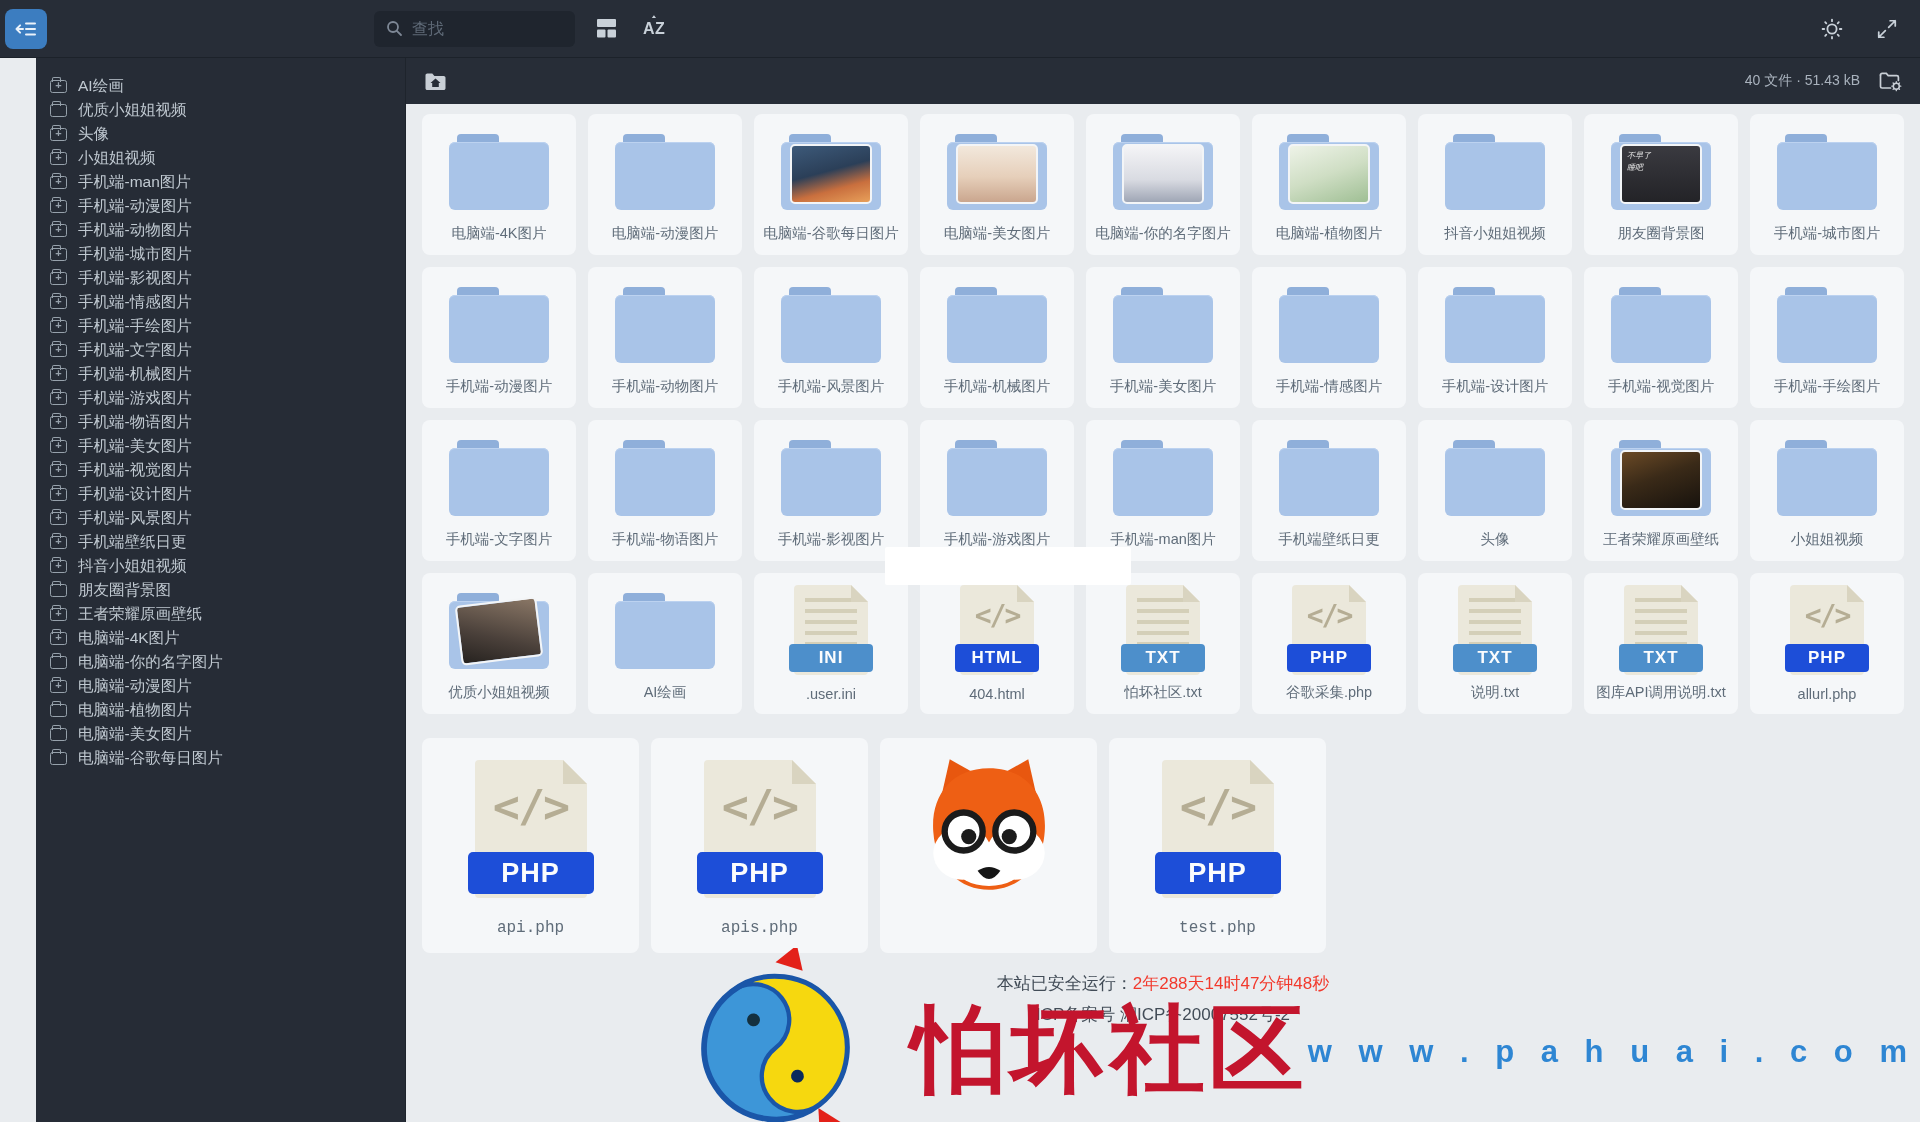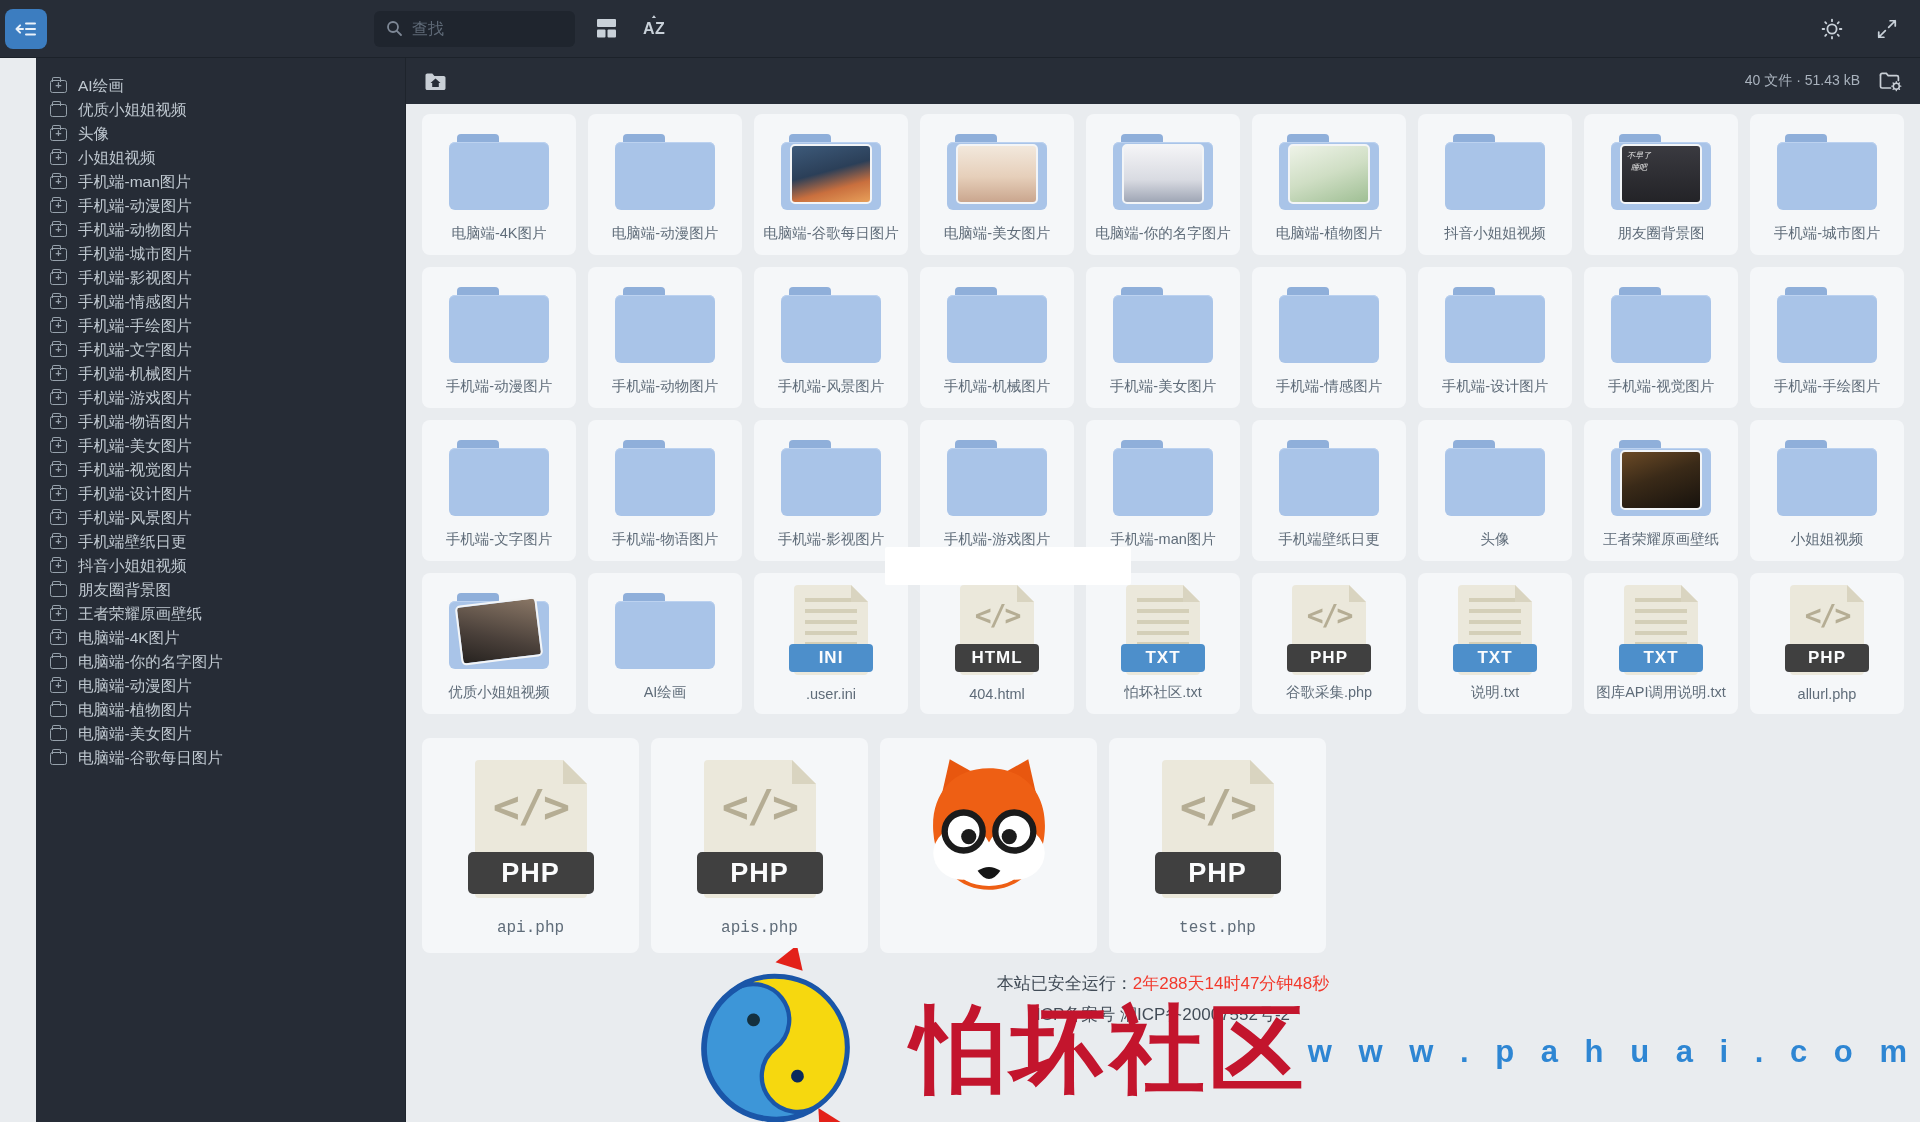--- a/index.html
+++ b/index.html
@@ -42,7 +42,7 @@
   .tile-label { font-size:14.5px; color:#5f6c79; max-width:94%; white-space:nowrap; overflow:hidden; }
 
   .folder-ic { width:100px; height:78px; position:relative; display:none; }
-  .tile.folder .folder-ic, .btile.folder .folder-ic { display:block;text-align:center; }
+  .tile.folder .folder-ic, .btile.folder .folder-ic { display:block; }
   .folder-ic .tab { position:absolute; top:2px; left:8px; width:42px; height:16px; background:#8fafda; border-radius:4px 4px 0 0; }
   .folder-ic .bodyp { position:absolute; top:10px; left:0; right:0; bottom:0; background:#a9c4e8; border-radius:6px; box-shadow:inset 0 1px 0 #bcd2f0; }
   .thumb-img { display:none; position:absolute; top:12px; left:9px; width:82px; height:60px; border:2px solid #f3f5f7; border-radius:5px; overflow:hidden; }

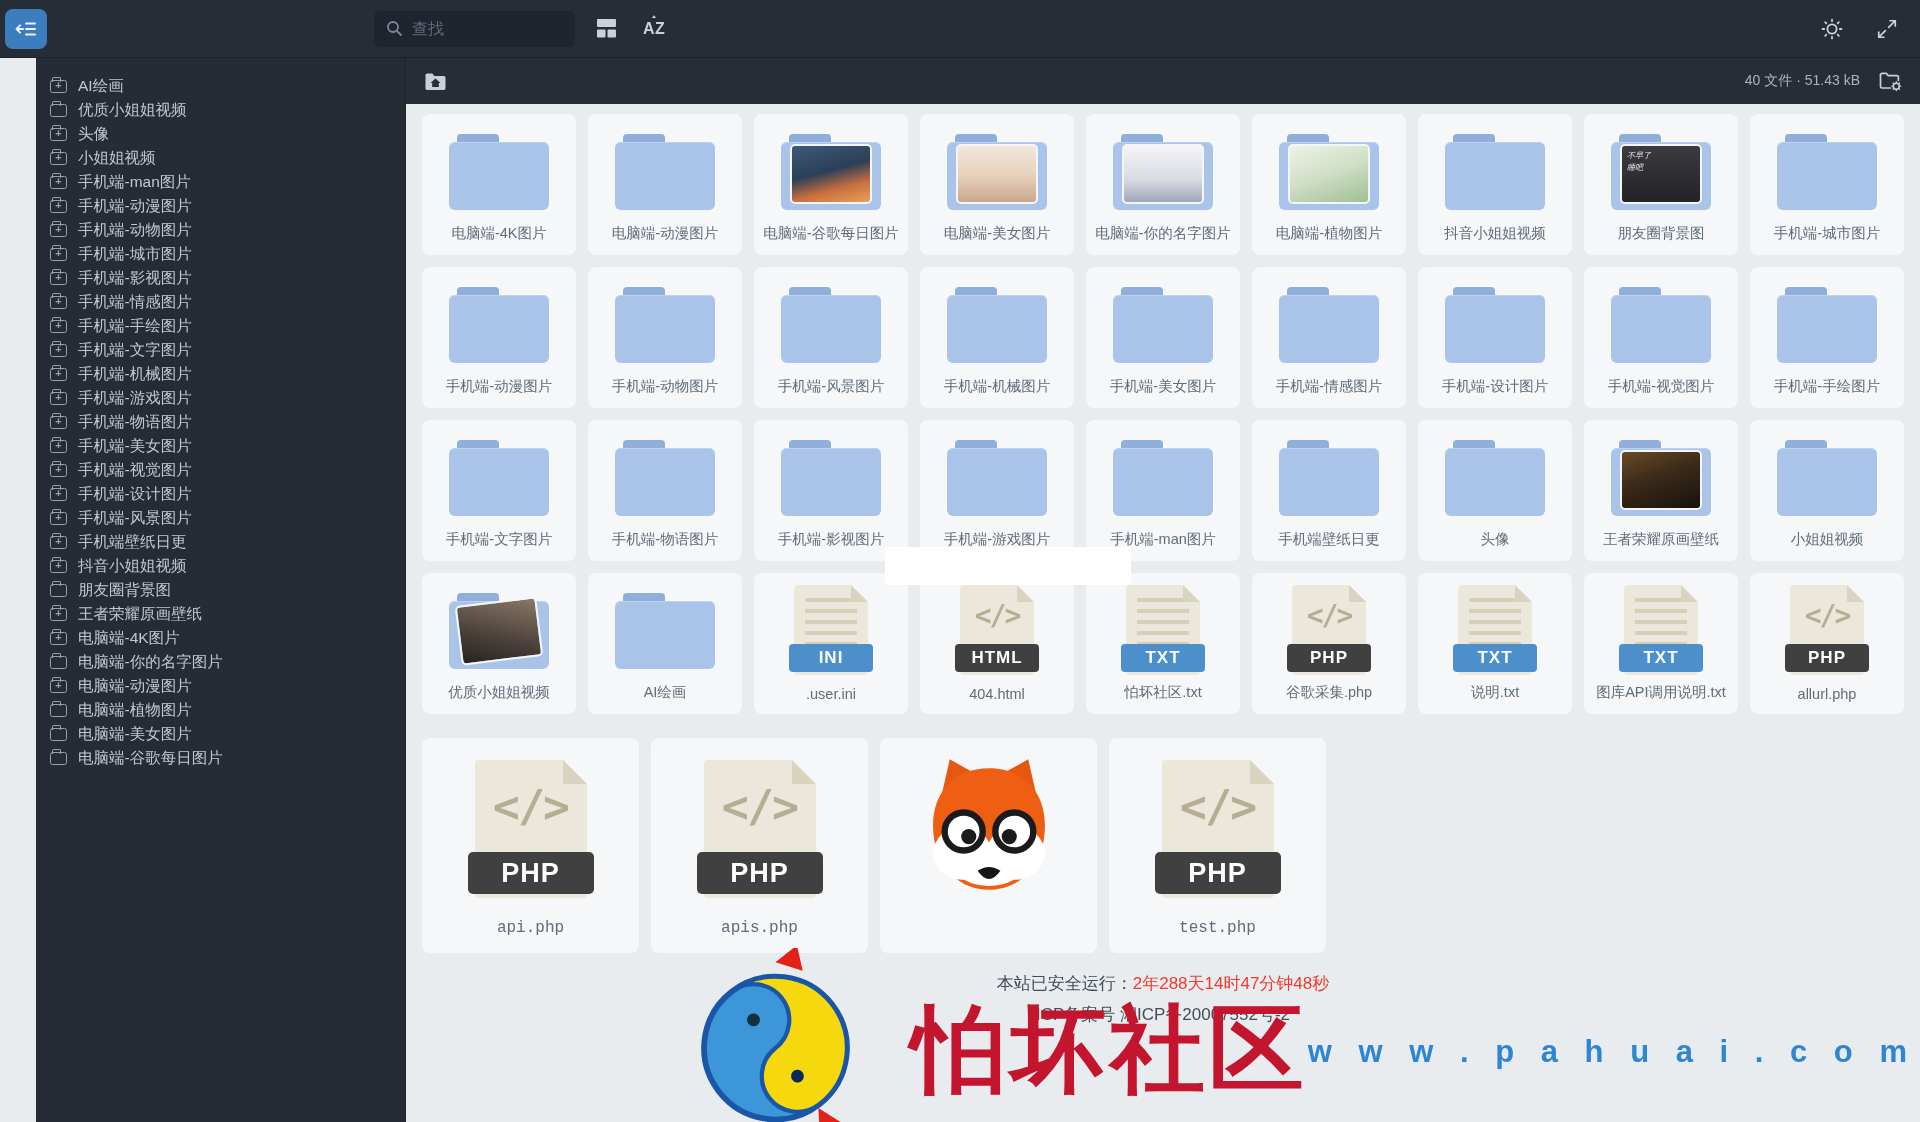--- a/index.html
+++ b/index.html
@@ -61,7 +61,7 @@
   .kind-html .glyph, .kind-php .glyph { display:block; }
   .file-ic .banner { position:absolute; left:-5px; right:-5px; bottom:3px; height:28px; border-radius:4px; display:flex; align-items:center; justify-content:center; color:#fbfcfd; font-weight:bold; font-size:17px; letter-spacing:1px; }
   .kind-ini .banner, .kind-txt .banner { background:#4d8fcb; }
-  .kind-html .banner, .kind-php .banner { background:#404040; }
+  .kind-html .banner, .kind-php .banner { background:#1d4ed8; }
 
   
   .grid-big { margin-top:24px; display:grid; grid-template-columns:repeat(4,217px); gap:12px; }

